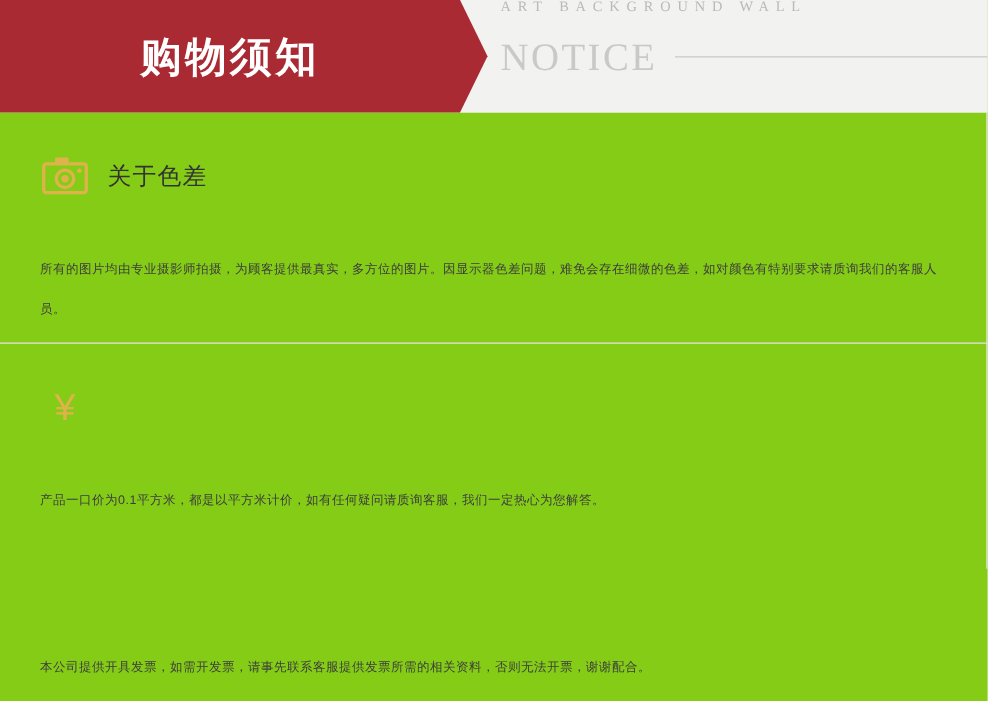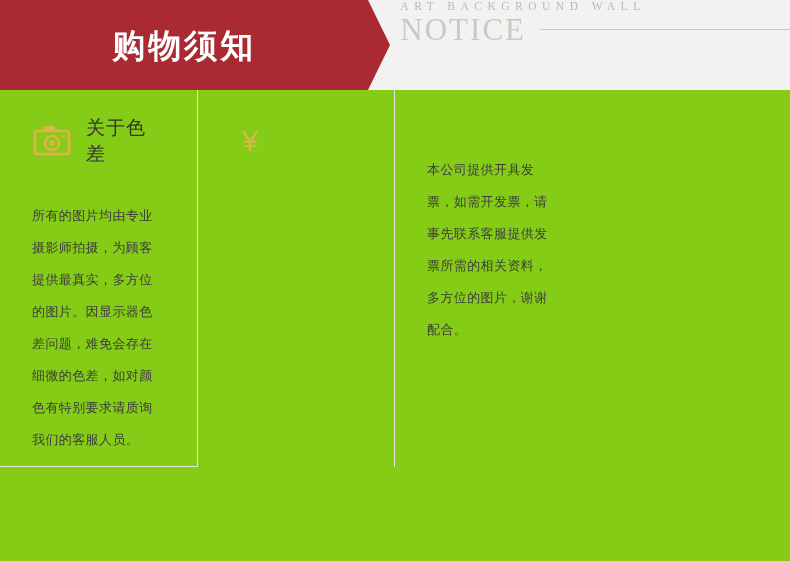--- a/index.html
+++ b/index.html
@@ -70,6 +70,7 @@
     font-family: "Liberation Serif", "DejaVu Serif", serif;
     display: flex;
     align-items: center;
+    margin-top: 16px;
   }
   .header-eng-main .rule {
     display: inline-block;

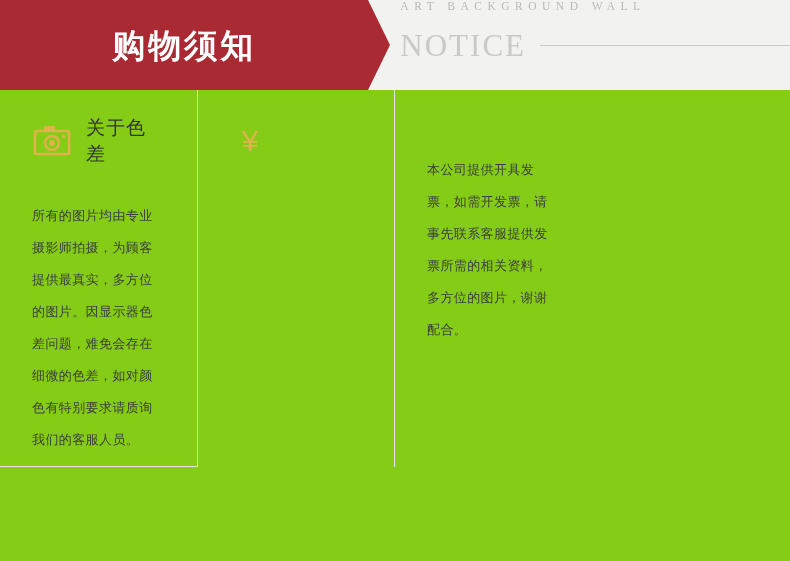--- a/index.html
+++ b/index.html
@@ -93,7 +93,7 @@
   
   .grid {
     display: grid;
-    grid-template-columns: 1fr 1fr 1fr 1fr;
+    grid-template-columns: 1fr;
     grid-template-rows: 1fr 1fr;
     width: 790px;
     height: 471px;

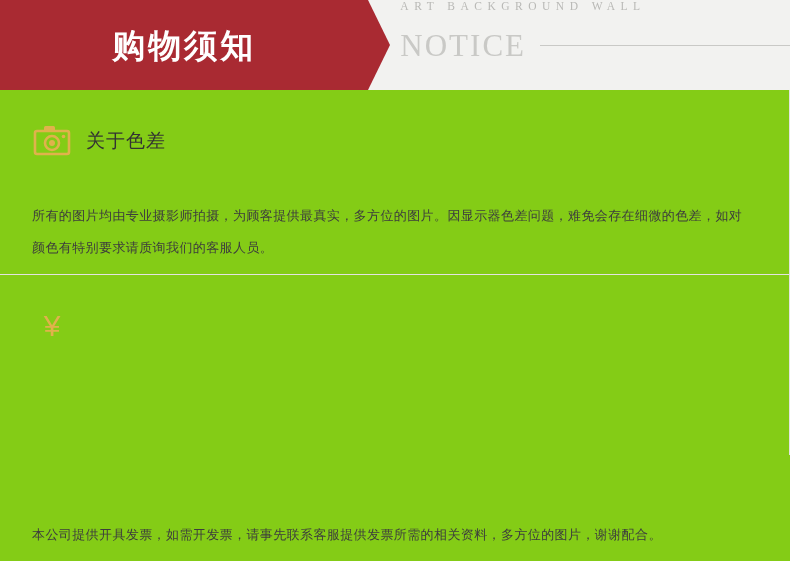--- a/index.html
+++ b/index.html
@@ -131,7 +131,7 @@
     letter-spacing: 1px;
   }
   .cell-body {
-    font-size: 13px;
+    font-size: 10px;
     line-height: 32px;
     color: #3d3d3d;
     letter-spacing: 0.4px;

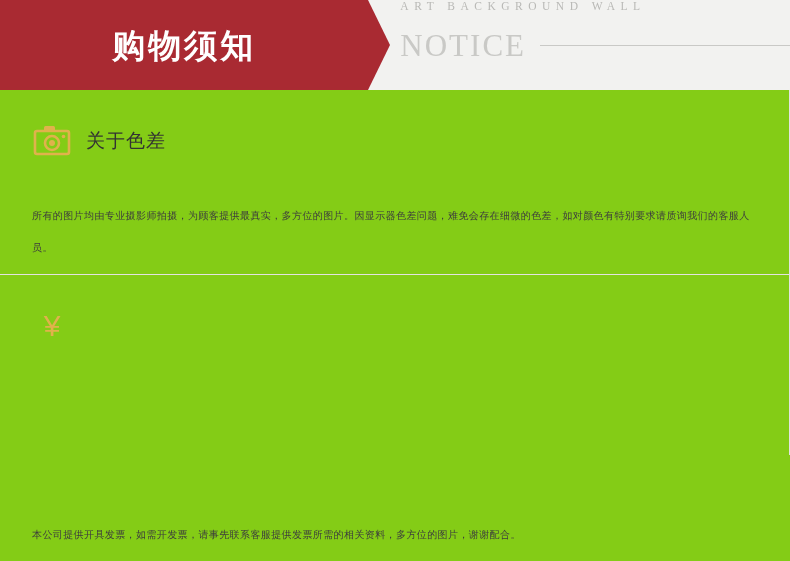--- a/index.html
+++ b/index.html
@@ -184,6 +184,7 @@
           </svg>
         </div>
       </div>
+      <div class="cell-body">产品一口价为0.1平方米，都是以平方米计价，如有任何疑问请质询客服，我们一定热心为您解答。</div>
     </div>
 
     <div class="cell">

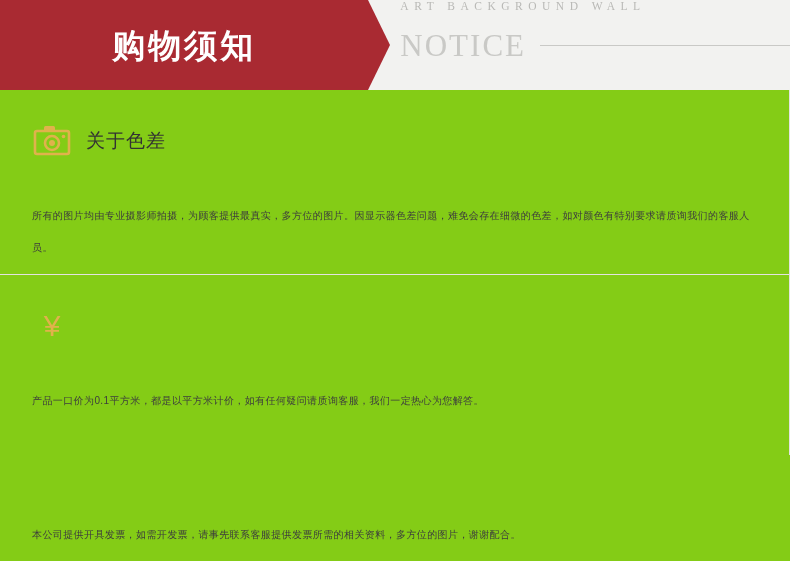--- a/index.html
+++ b/index.html
@@ -188,7 +188,7 @@
     </div>
 
     <div class="cell">
-      <div class="cell-body">本公司提供开具发票，如需开发票，请事先联系客服提供发票所需的相关资料，多方位的图片，谢谢配合。</div>
+      <div class="cell-body">本公司提供开具发票，如需开发票，请事先联系客服提供发票所需的相关资料，否则无法开票，谢谢配合。</div>
     </div>
 
   </div>

